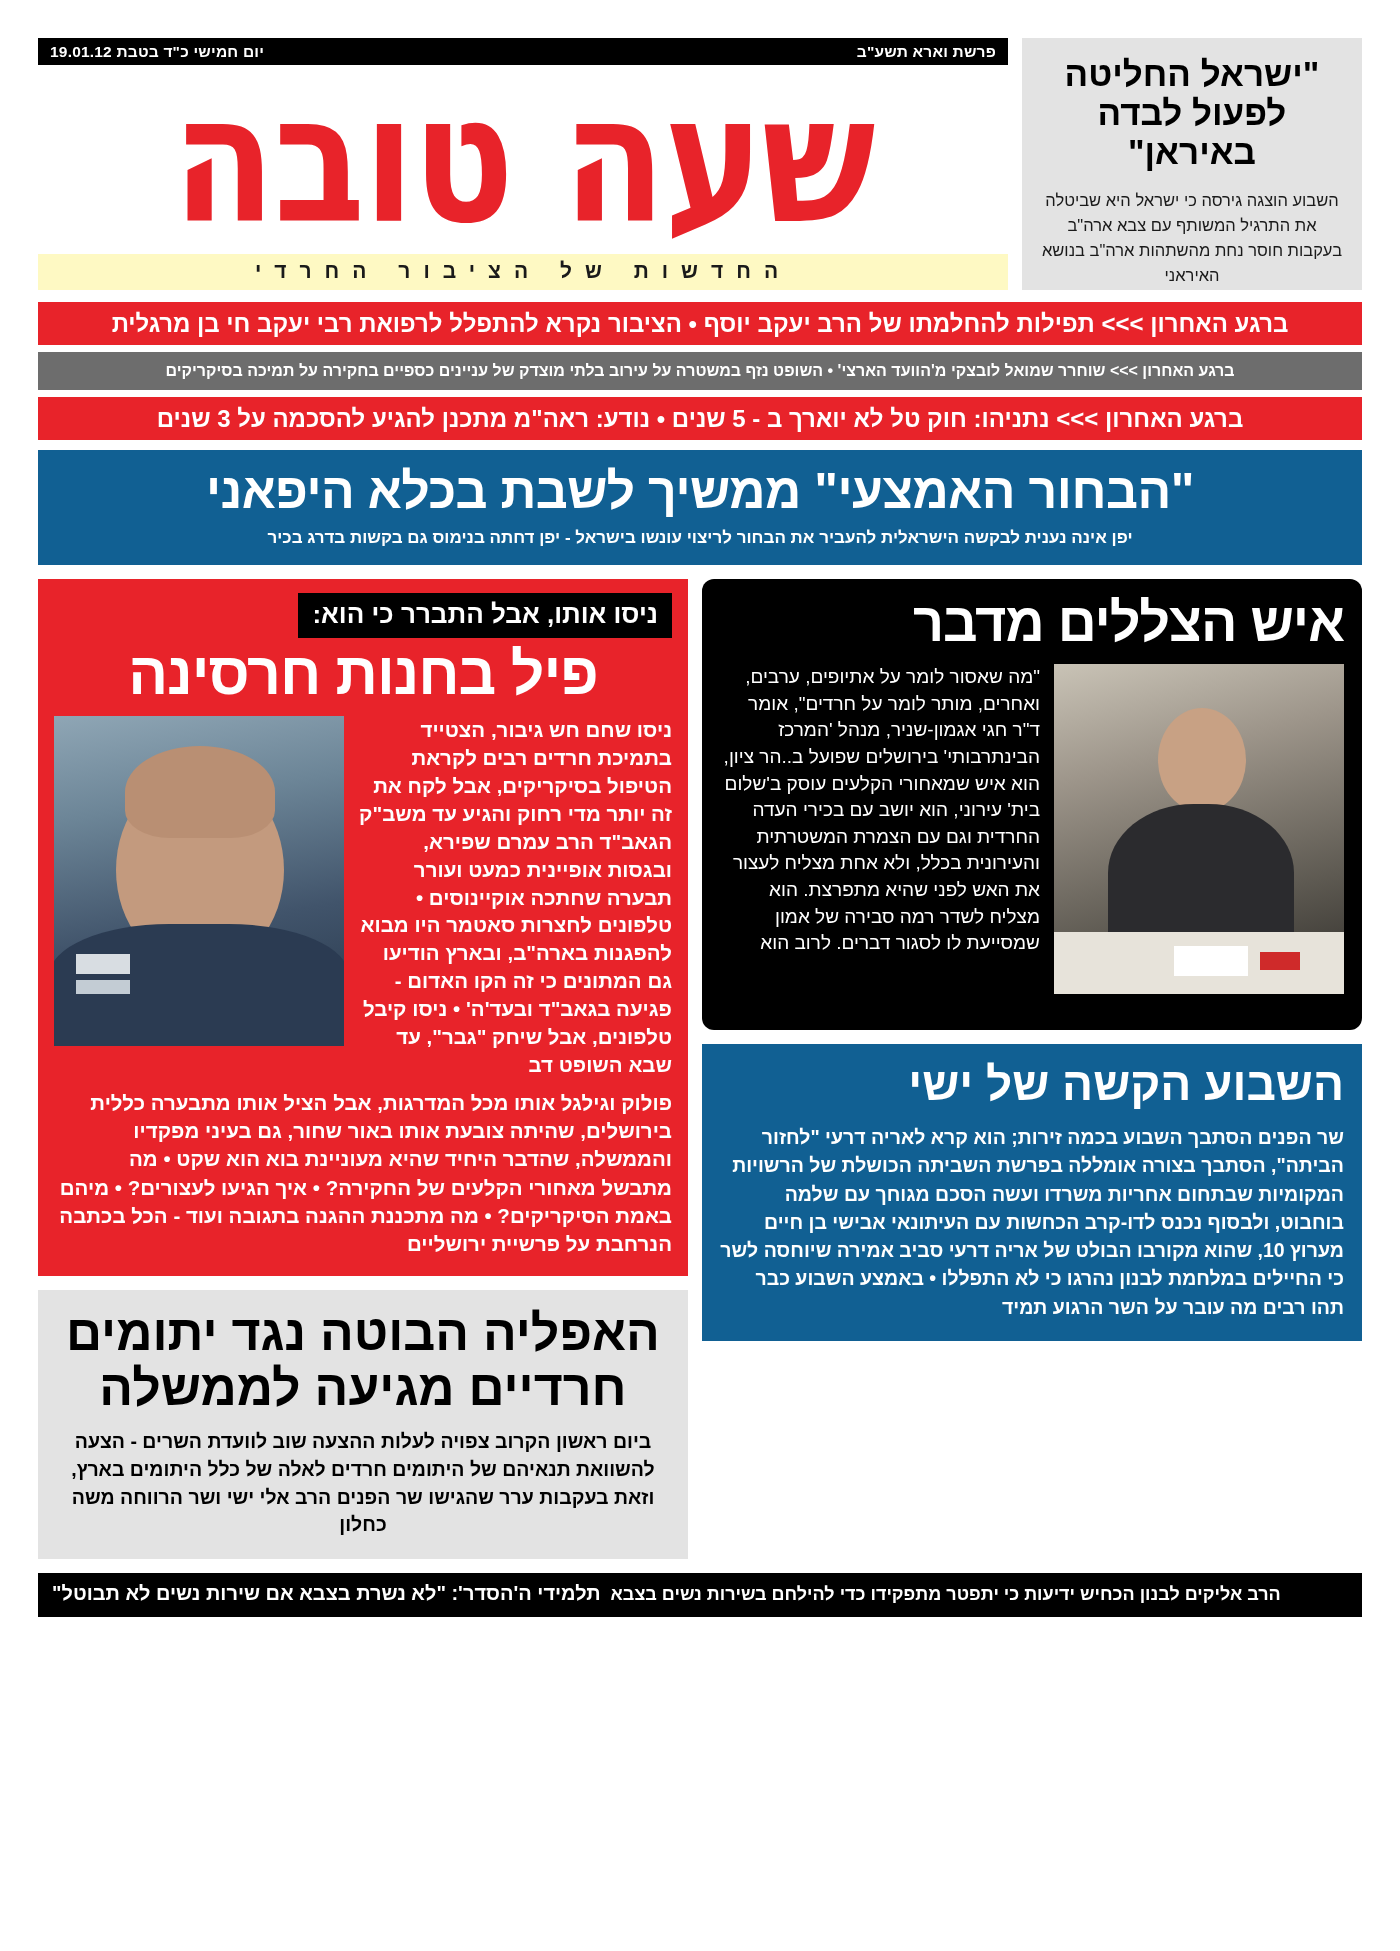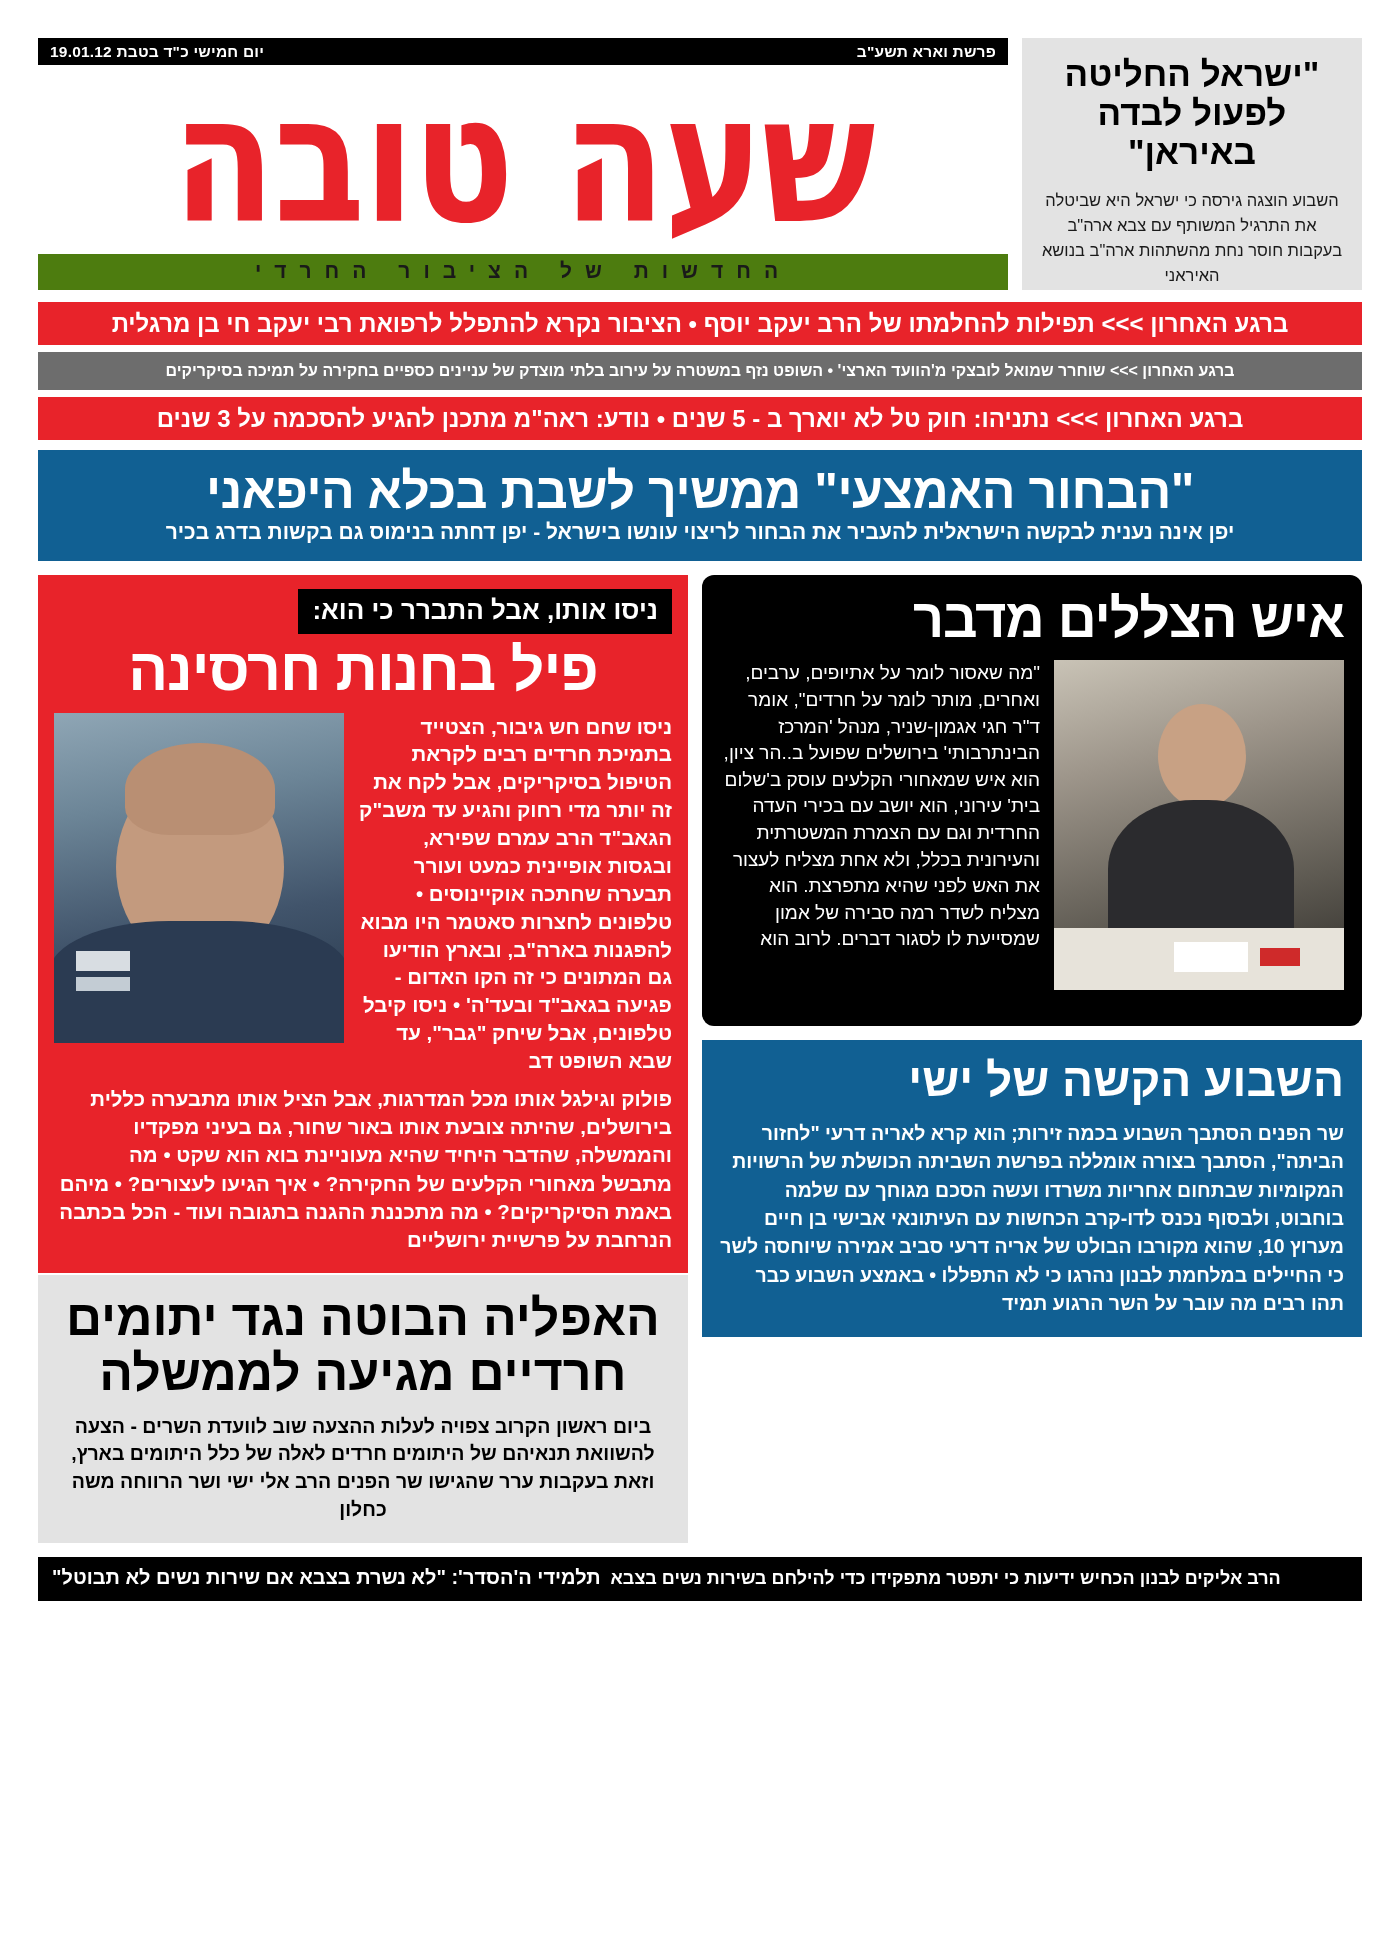--- a/index.html
+++ b/index.html
@@ -67,7 +67,7 @@
     font-family: "DejaVu Sans", "Liberation Sans", sans-serif;
   }
   .logo-sub {
-    background: #4d7c0f;
+    background: #fef9c3;
     color: #1a1a1a;
     text-align: center;
     font-size: 21px;

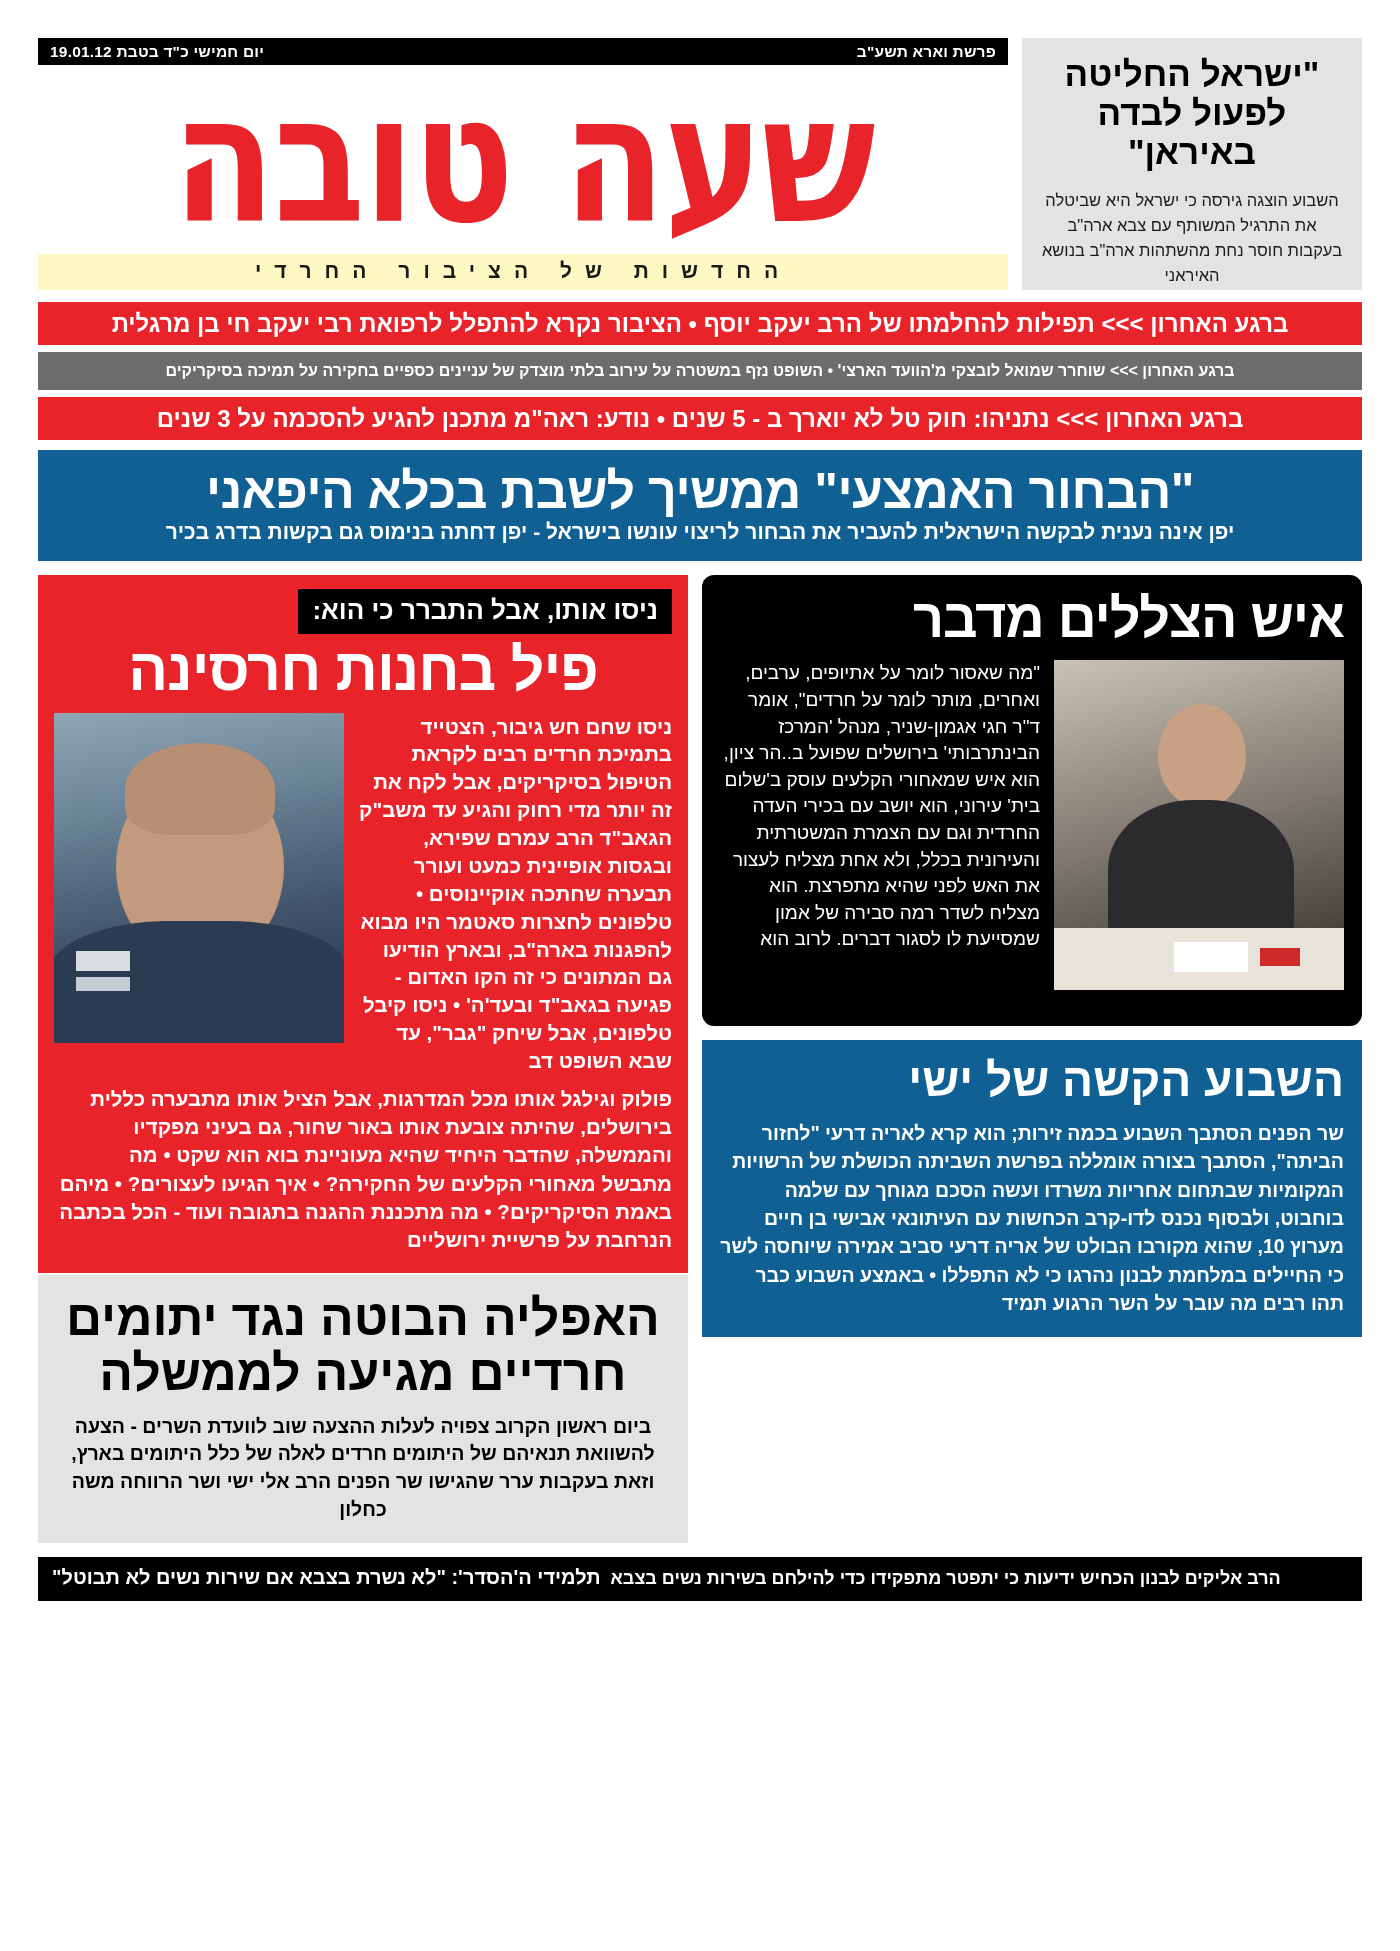--- a/index.html
+++ b/index.html
@@ -130,8 +130,9 @@
     letter-spacing: -.5px;
   }
   .lead-sub {
-    font-size: 21px;
-    font-weight: bold;
+    font-size: 17px;
+    font-weight: bold;
+    margin-top: 9px;
     line-height: 1.3;
   }
 

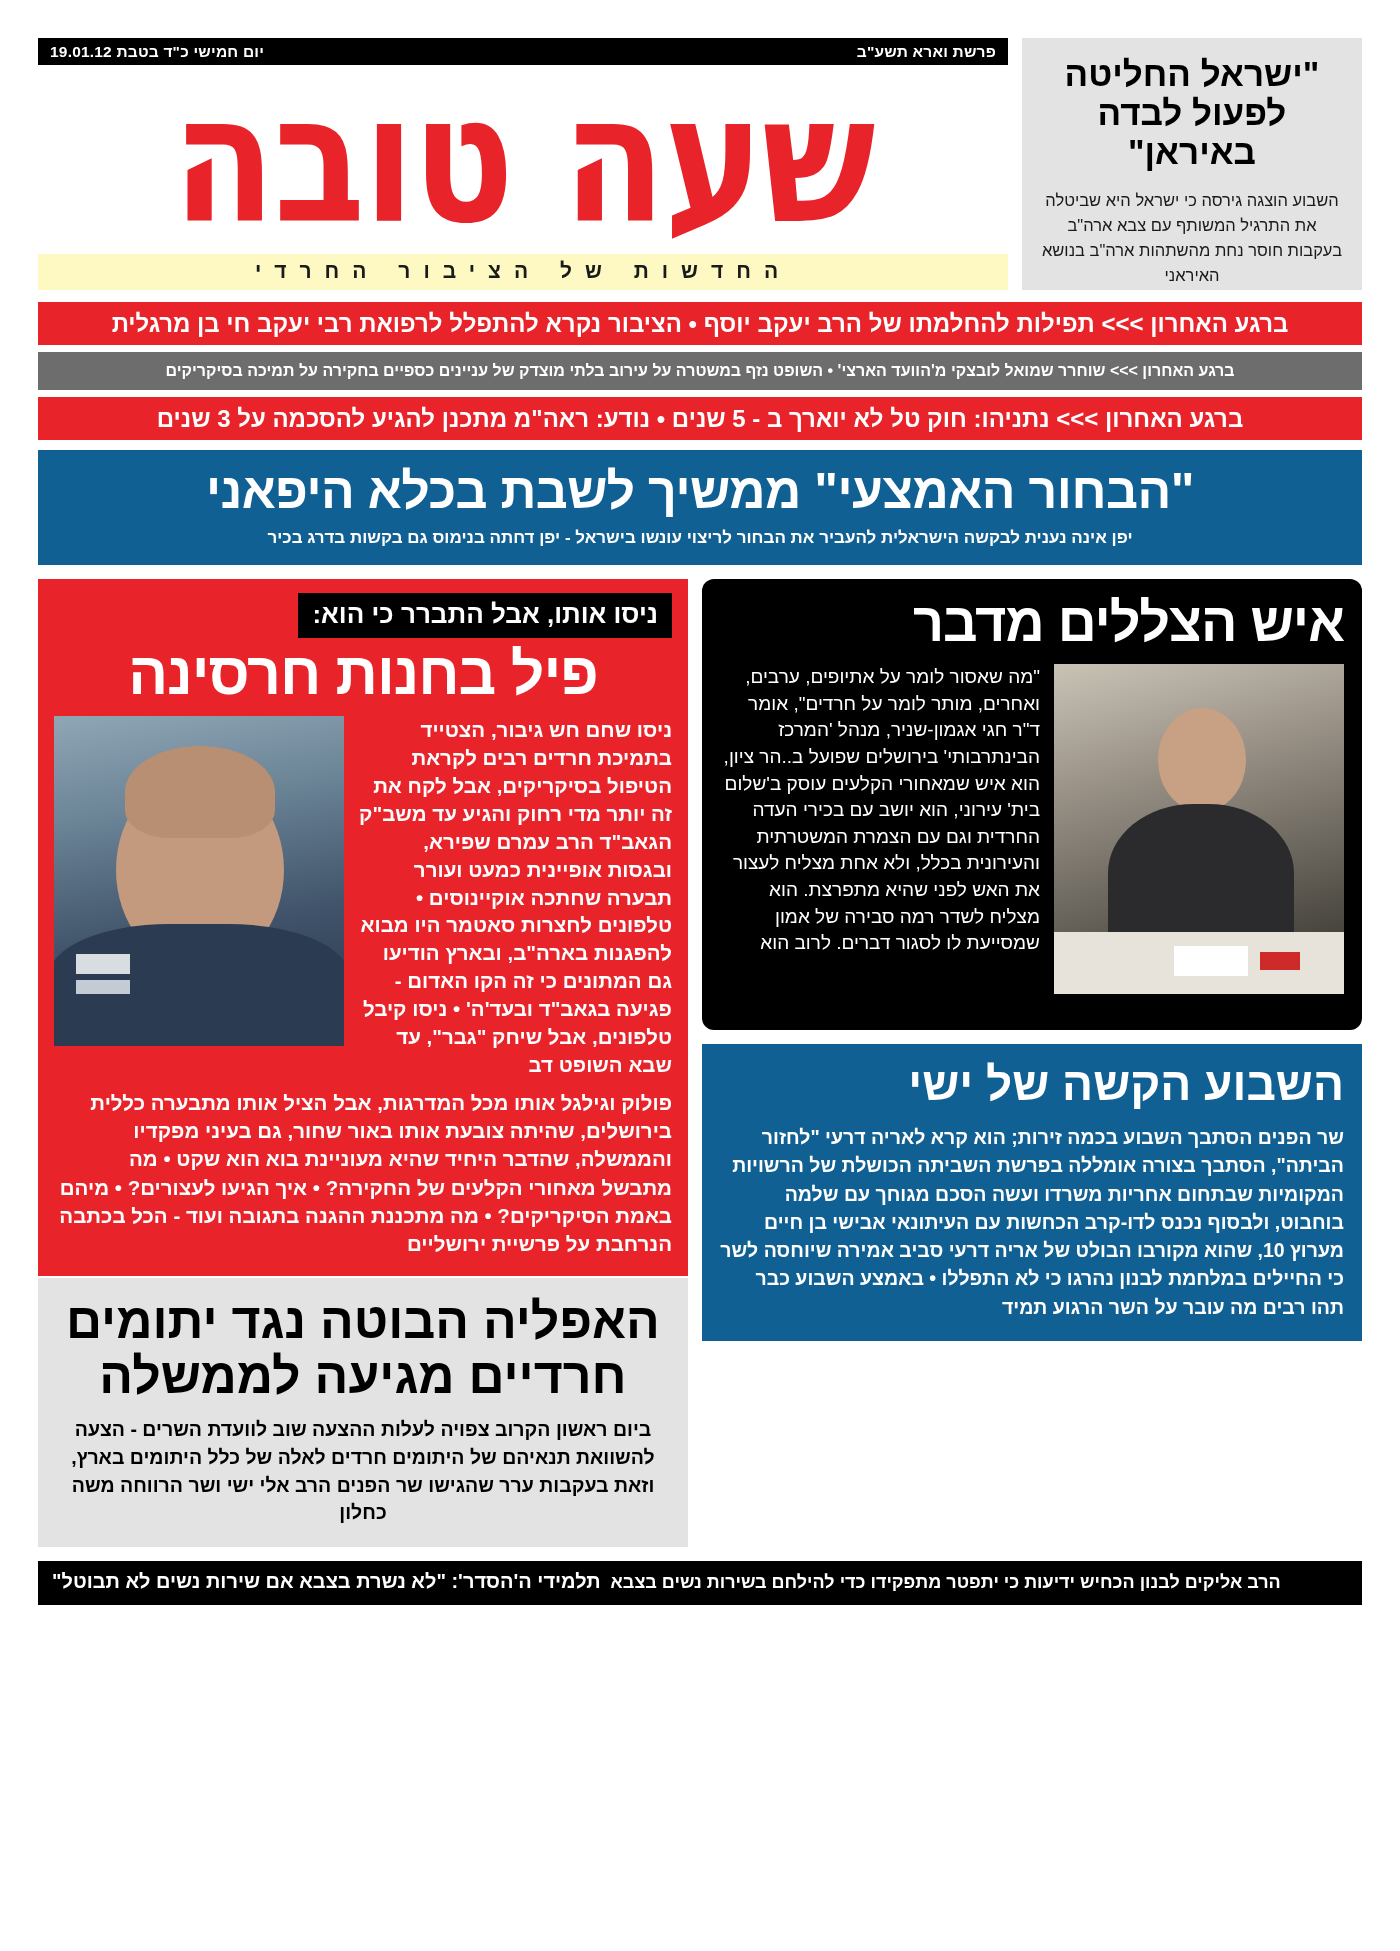--- a/index.html
+++ b/index.html
@@ -143,7 +143,7 @@
     gap: 14px;
     align-items: flex-start;
   }
-  .col-right { width: 650px; display: flex; flex-direction: column; gap: 2px; }
+  .col-right { width: 650px; display: flex; flex-direction: column; gap: 14px; }
   .col-left  { width: 660px; display: flex; flex-direction: column; gap: 14px; }
 
   

